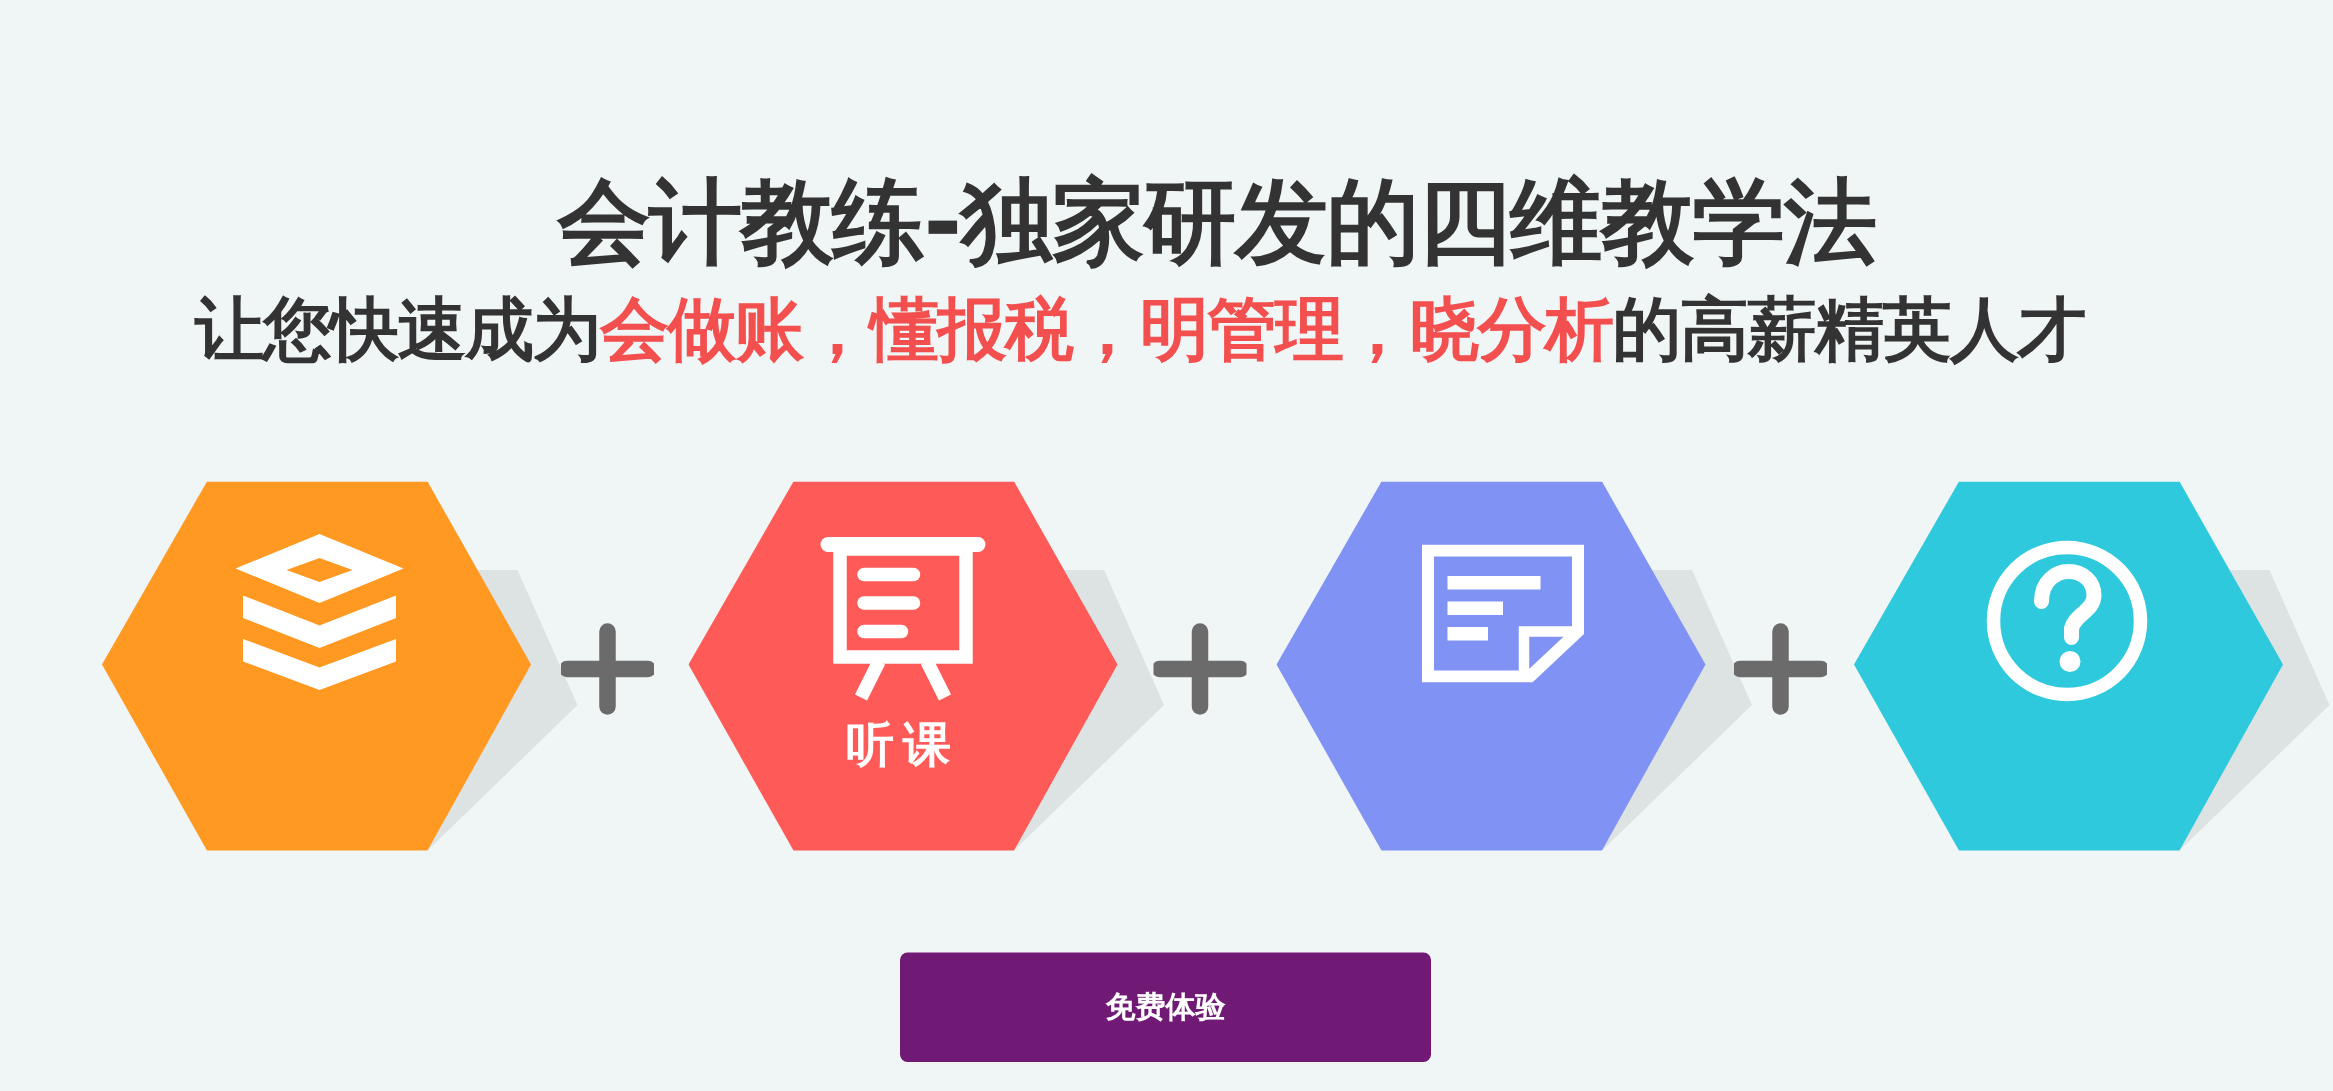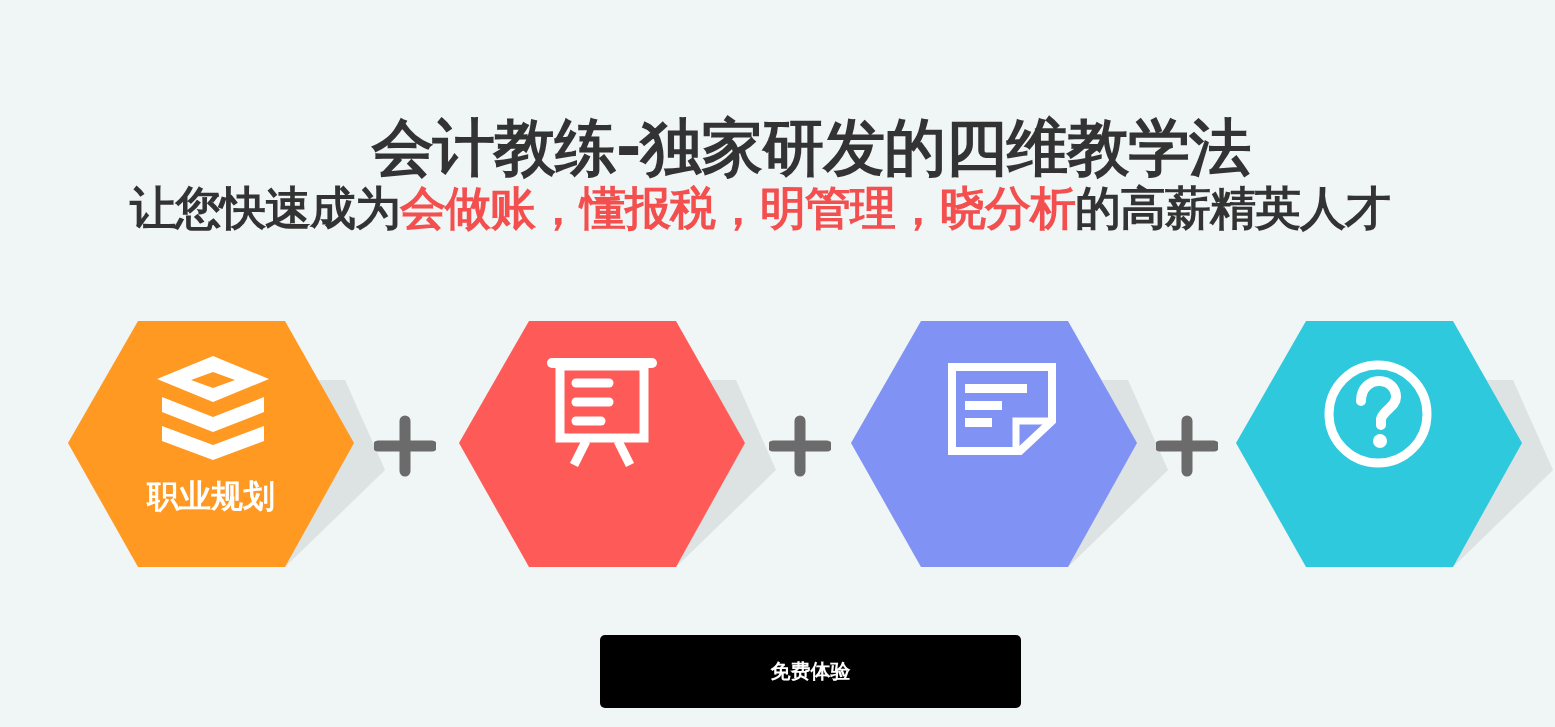--- a/index.html
+++ b/index.html
@@ -15,7 +15,7 @@
     color: #333333; letter-spacing: -1px; line-height: 80px;
   }
   .subtitle {
-    position: absolute; left: 130px; top: 176px; width: 1400px;
+    position: absolute; left: 130px; top: 187px; width: 1400px;
     font-size: 46px; font-weight: bold; color: #333333;
     line-height: 64px; white-space: nowrap; letter-spacing: -1px;
   }

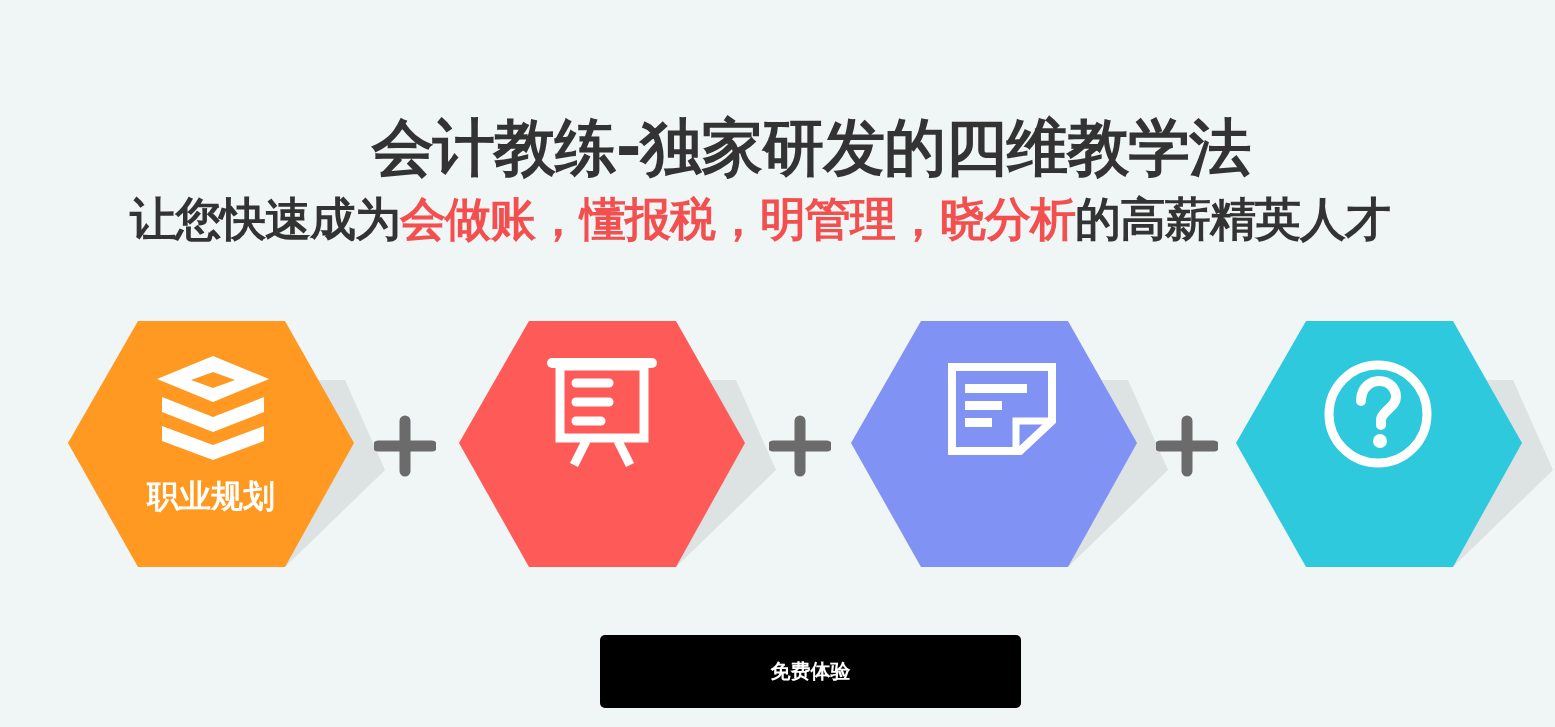--- a/index.html
+++ b/index.html
@@ -59,7 +59,6 @@
     <polygon points="5,41 56,61 107,41 107,56 56,76 5,56" fill="#fff"></polygon>
     <polygon points="5,70 56,89 107,70 107,85 56,104 5,85" fill="#fff"></polygon>
   </svg>
-  <div class="label" style="top:154px;letter-spacing:0px;">职业规划</div>
 </div>
 
 <svg class="plus" style="left:374px;" viewBox="0 0 62 62">

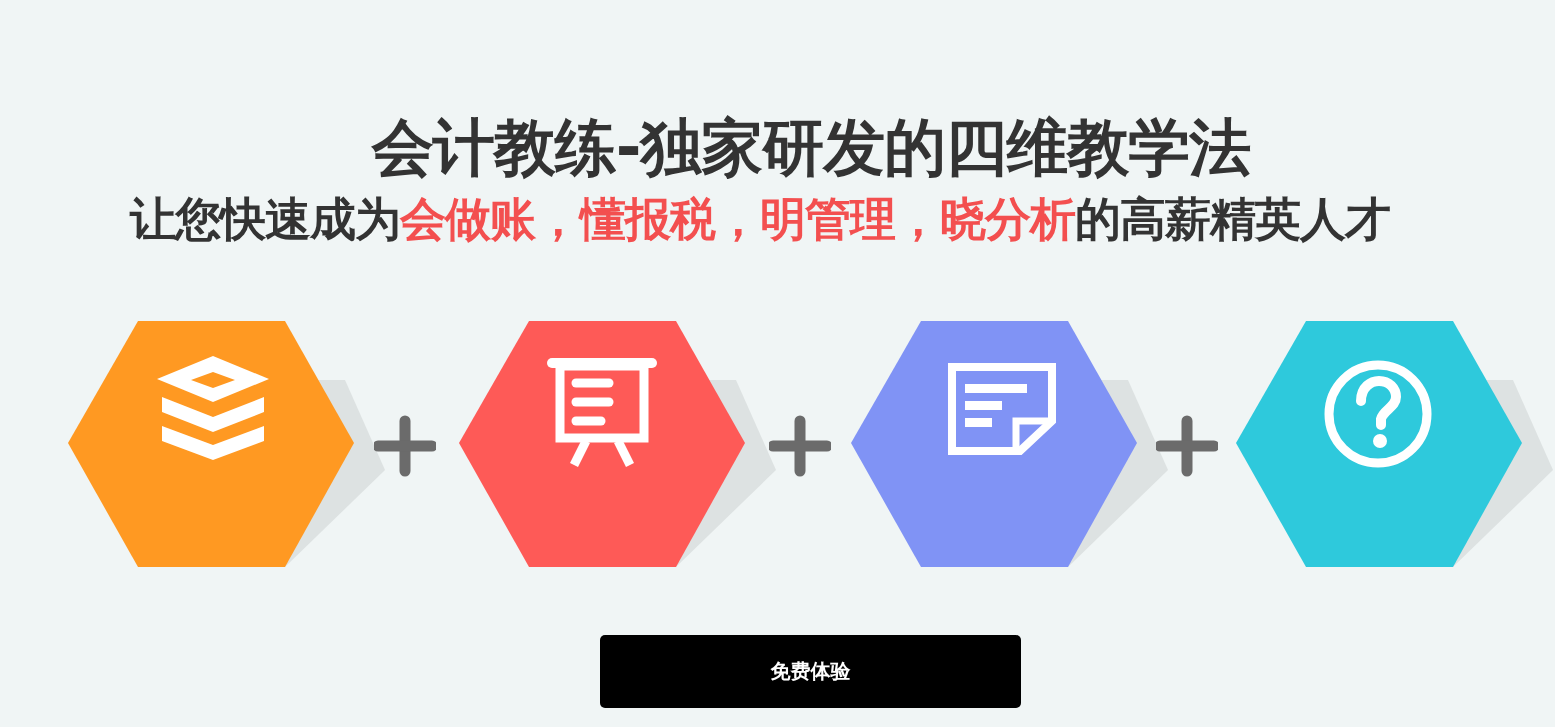--- a/index.html
+++ b/index.html
@@ -80,6 +80,7 @@
     <line x1="40" y1="84" x2="28" y2="108" stroke="#fff" stroke-width="9"></line>
     <line x1="72" y1="84" x2="84" y2="108" stroke="#fff" stroke-width="9"></line>
   </svg>
+  <div class="label" style="top:154px;">听课</div>
 </div>
 
 <svg class="plus" style="left:769px;" viewBox="0 0 62 62">

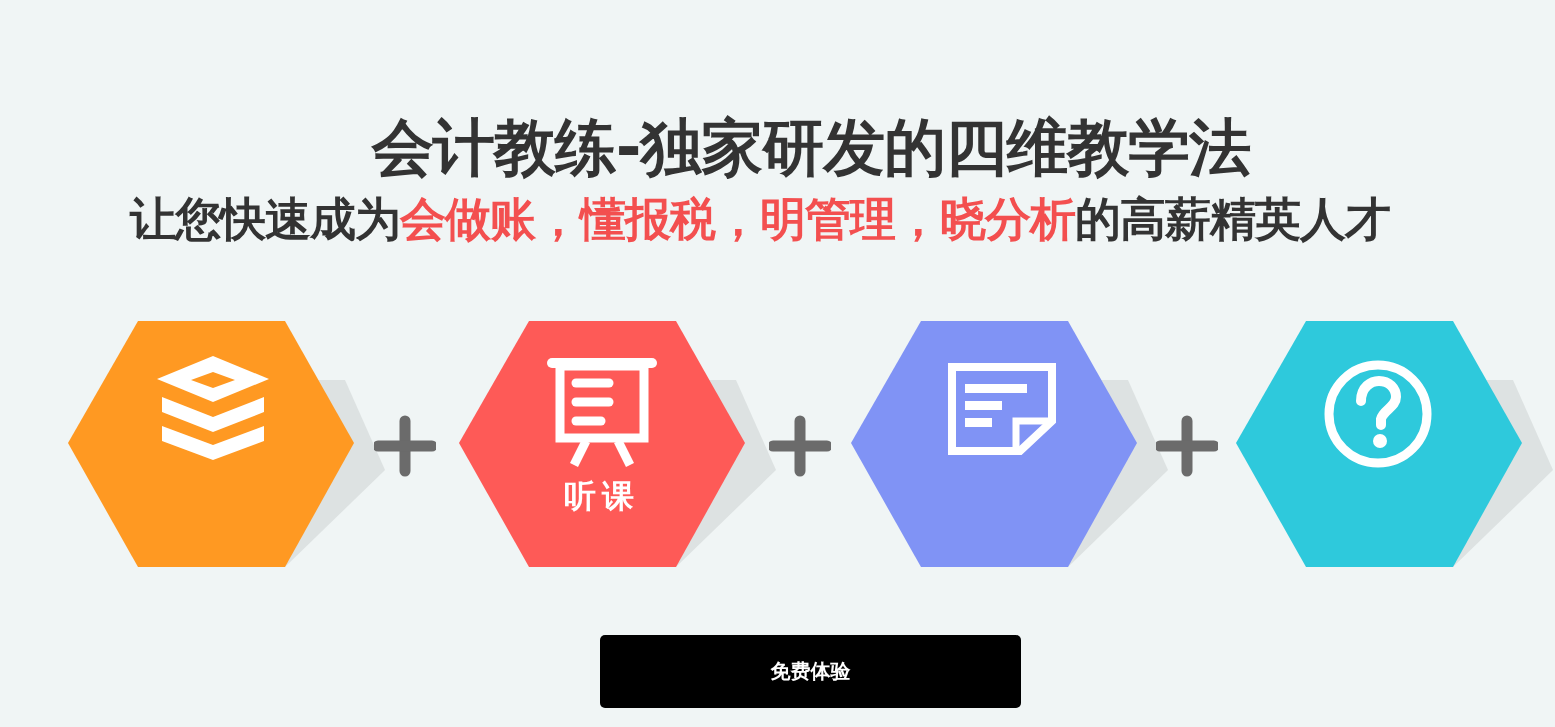--- a/index.html
+++ b/index.html
@@ -32,8 +32,8 @@
   }
   .plus { position: absolute; top: 415px; width: 62px; height: 62px; }
   .cta {
-    position: absolute; left: 600px; top: 635px; width: 421px; height: 73px;
-    background: #000000; border-radius: 5px; border: none;
+    position: absolute; left: 600px; top: 635px; width: 354px; height: 73px;
+    background: #701a75; border-radius: 5px; border: none;
     color: #ffffff; font-size: 20px; font-weight: bold;
     display: flex; align-items: center; justify-content: center;
     cursor: pointer; font-family: "DejaVu Sans", "Liberation Sans", sans-serif;

